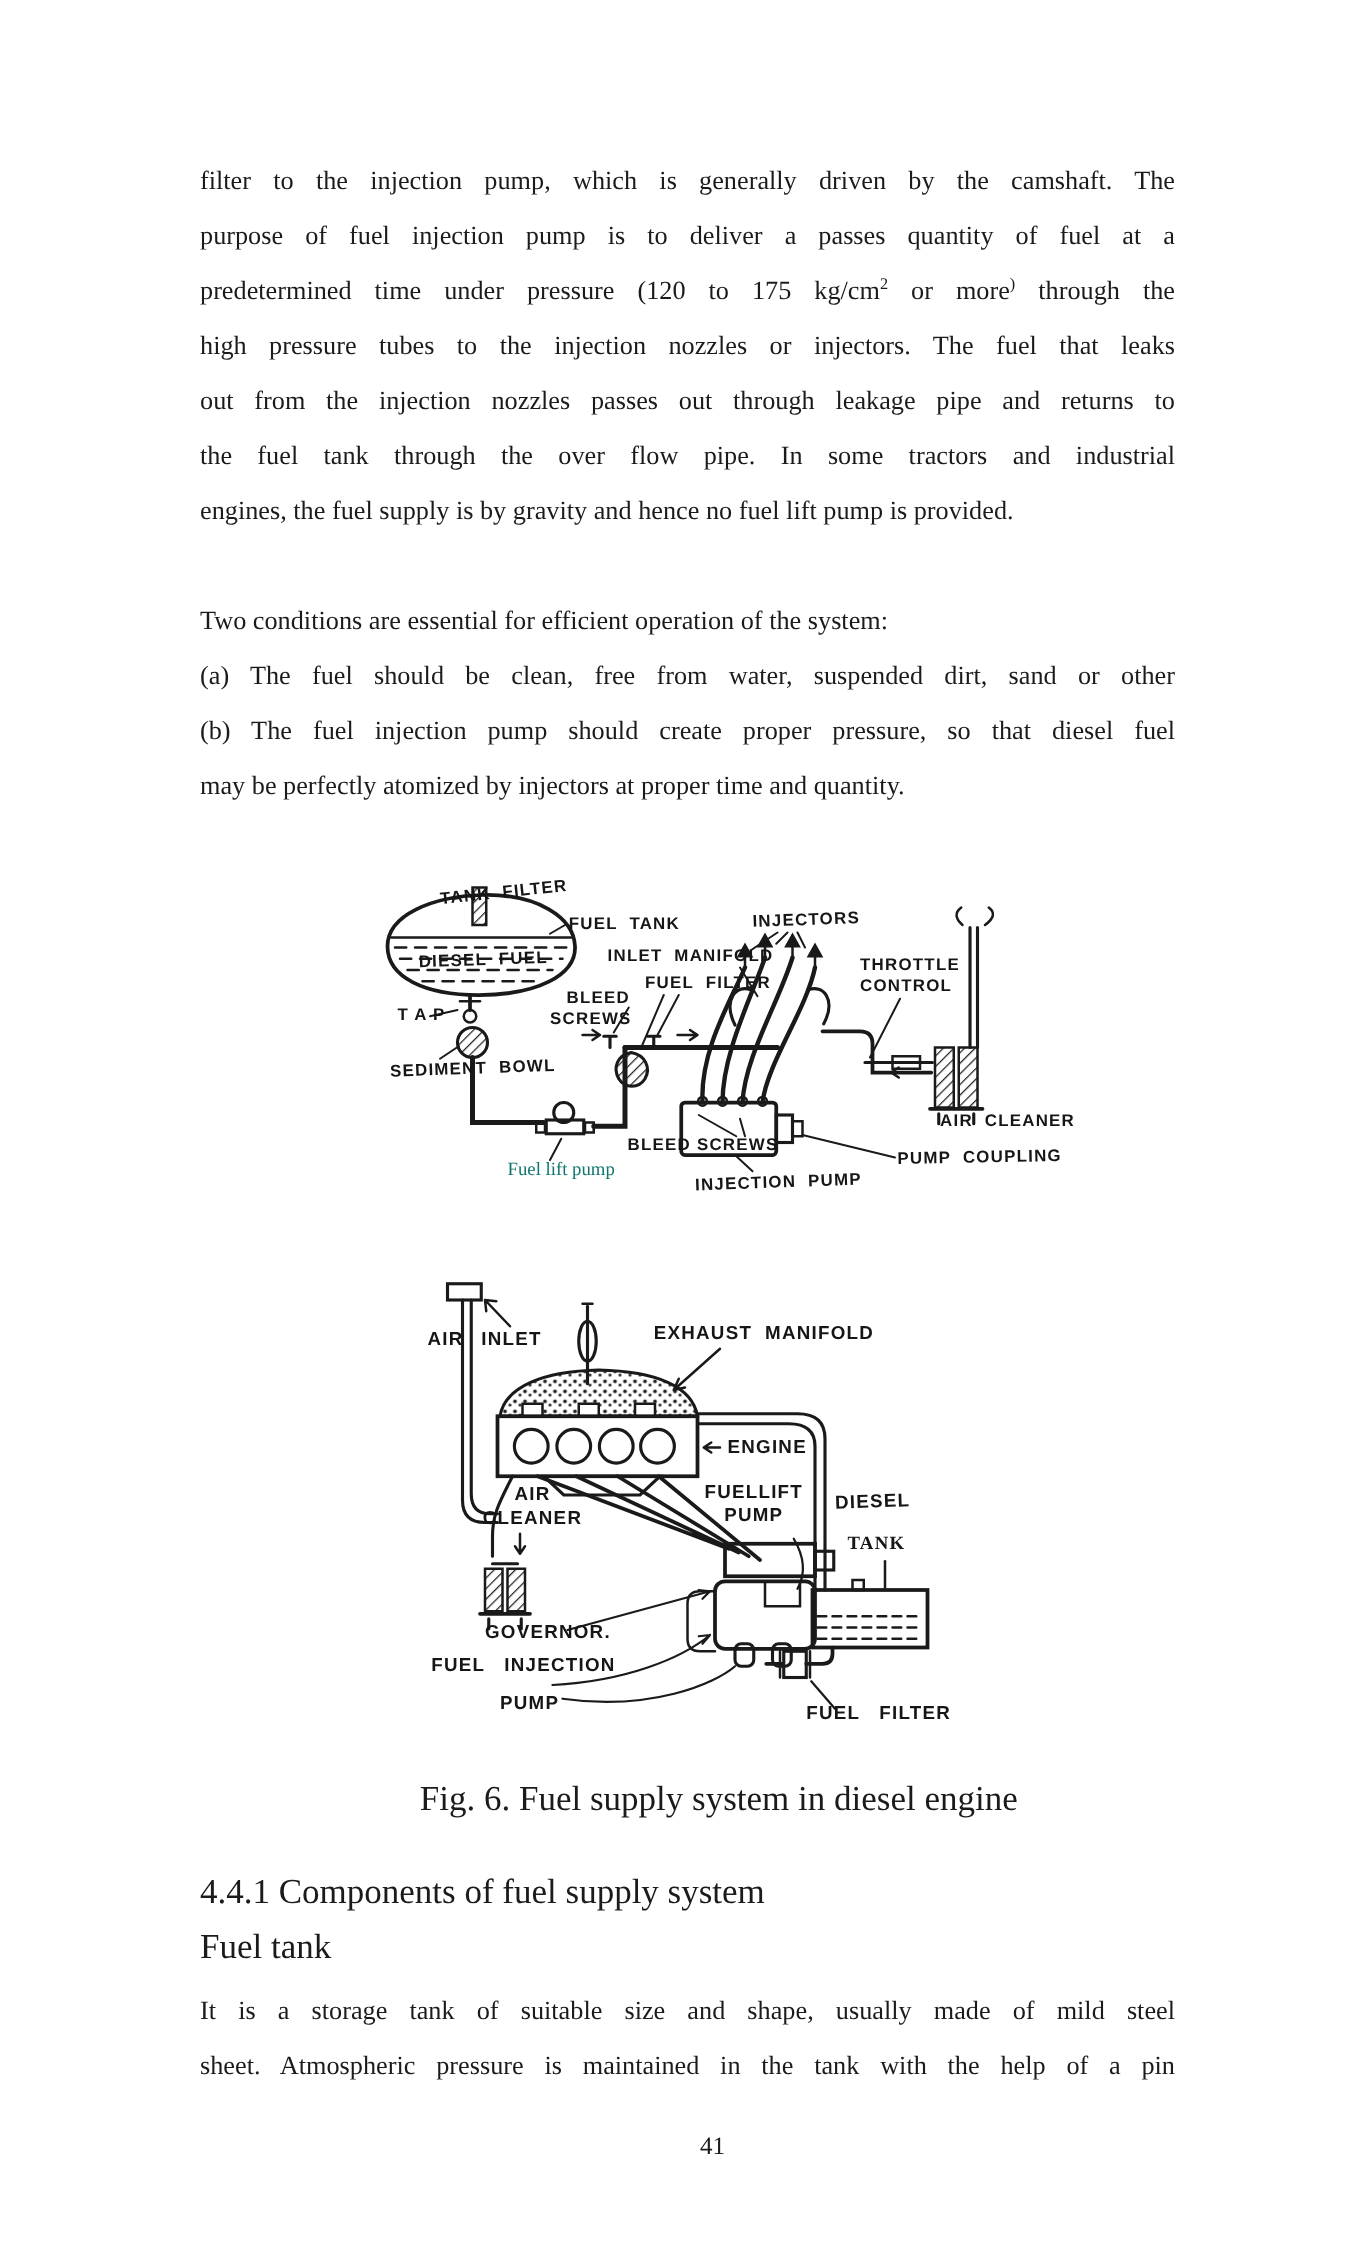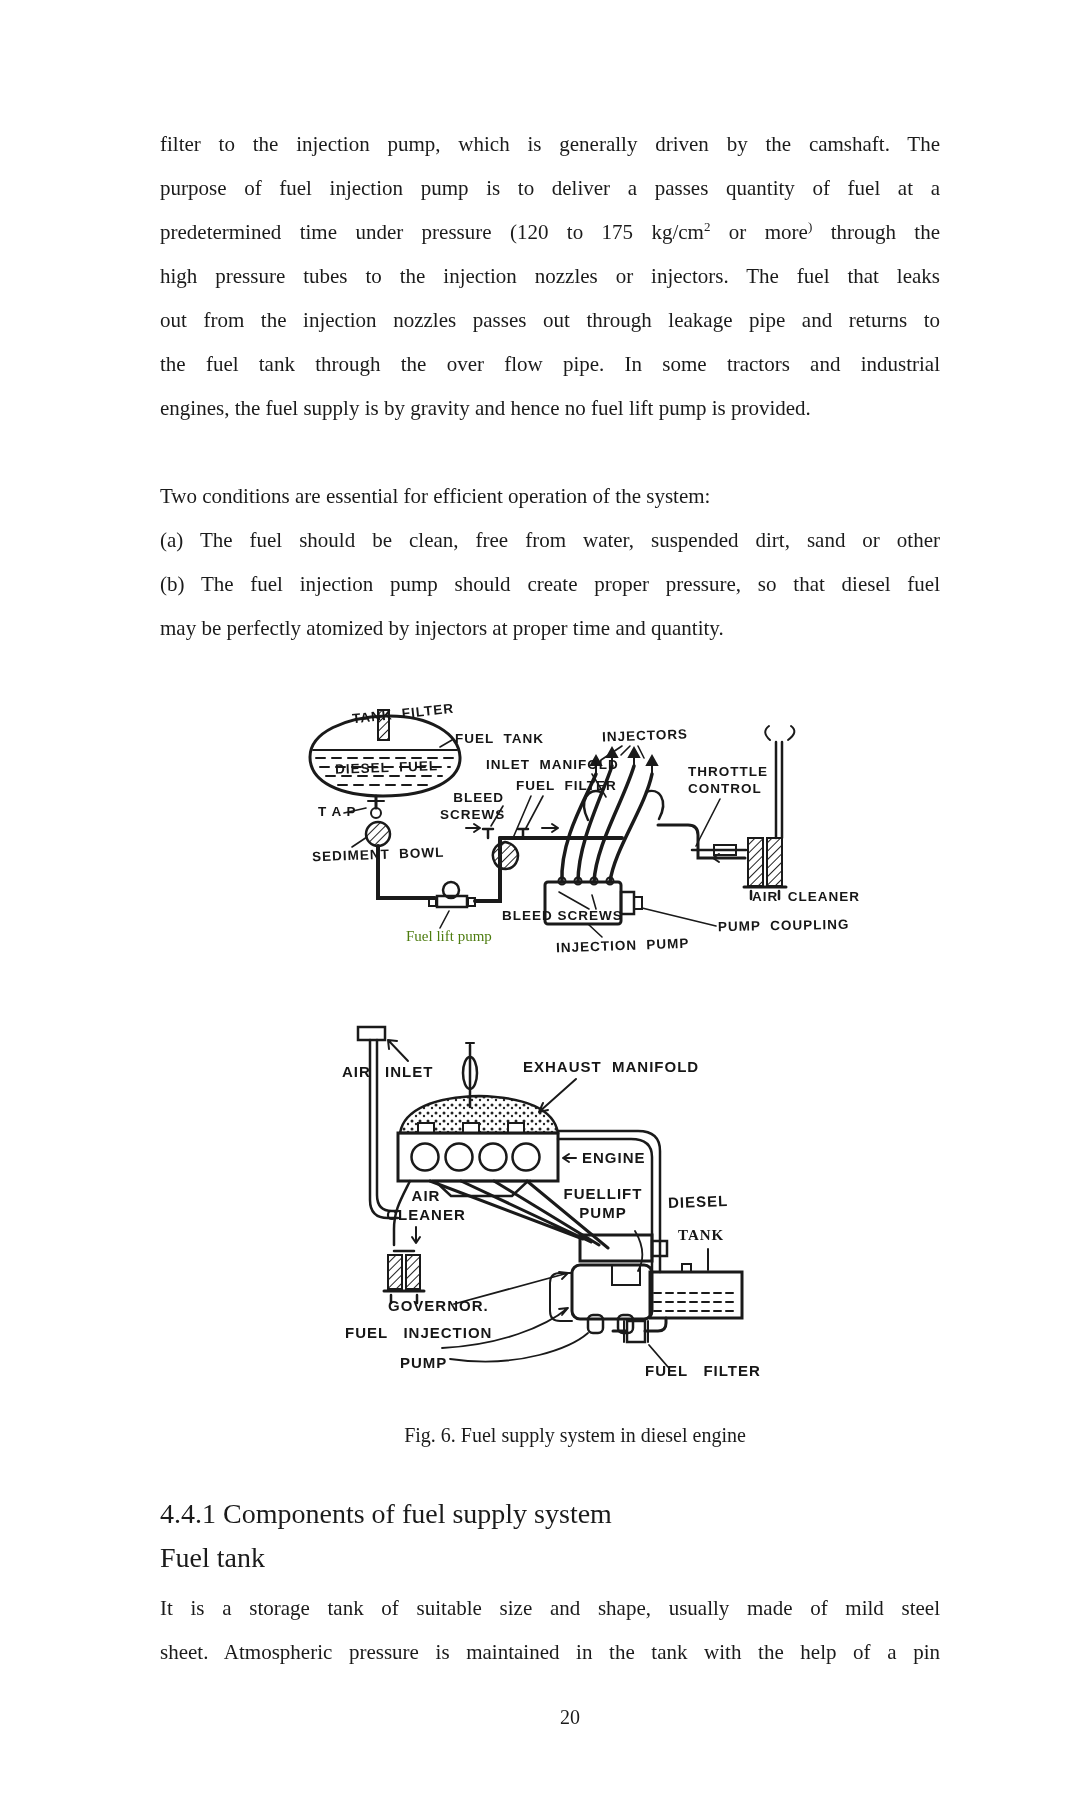--- a/index.html
+++ b/index.html
@@ -19,7 +19,7 @@
   .f1{font-size:13.5px;}
   .f2{font-size:15px;}
   .serifsmall{position:absolute;font-family:"Liberation Serif", serif;font-size:15px;
-              color:#4d7c0f;white-space:pre;}
+              color:#0f766e;white-space:pre;}
   .ctr{text-align:center;}
   .rgt{text-align:right;}
 </style>

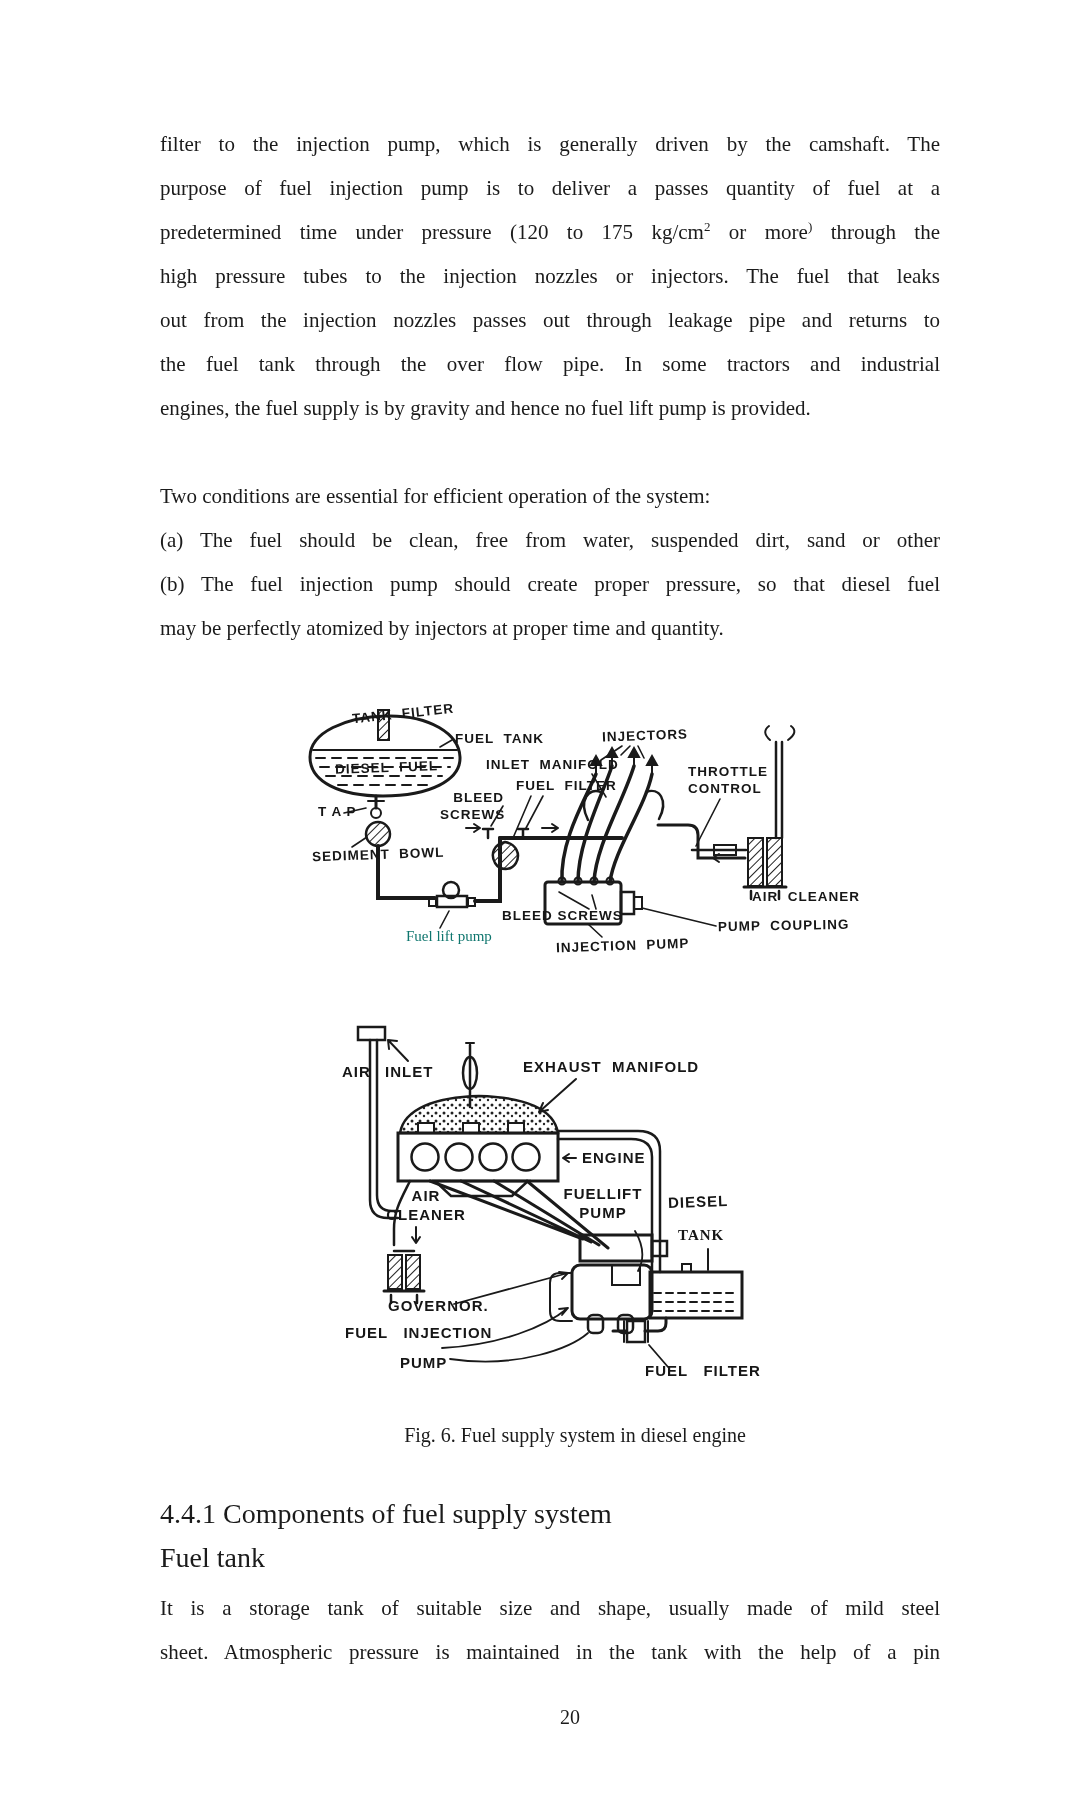--- a/index.html
+++ b/index.html
@@ -9,7 +9,7 @@
   .jline{text-align:justify;text-align-last:justify;}
   .lline{text-align:left;}
   sup{font-size:13px;line-height:0;vertical-align:super;}
-  .caption{position:absolute;left:160px;width:830px;text-align:center;font-size:20px;}
+  .caption{position:absolute;left:160px;width:830px;text-align:center;font-size:28px;}
   .heading{position:absolute;left:160px;font-size:28px;font-weight:normal;}
   .pagenum{position:absolute;left:60px;width:1020px;text-align:center;font-size:20px;}
   .fig{position:absolute;}

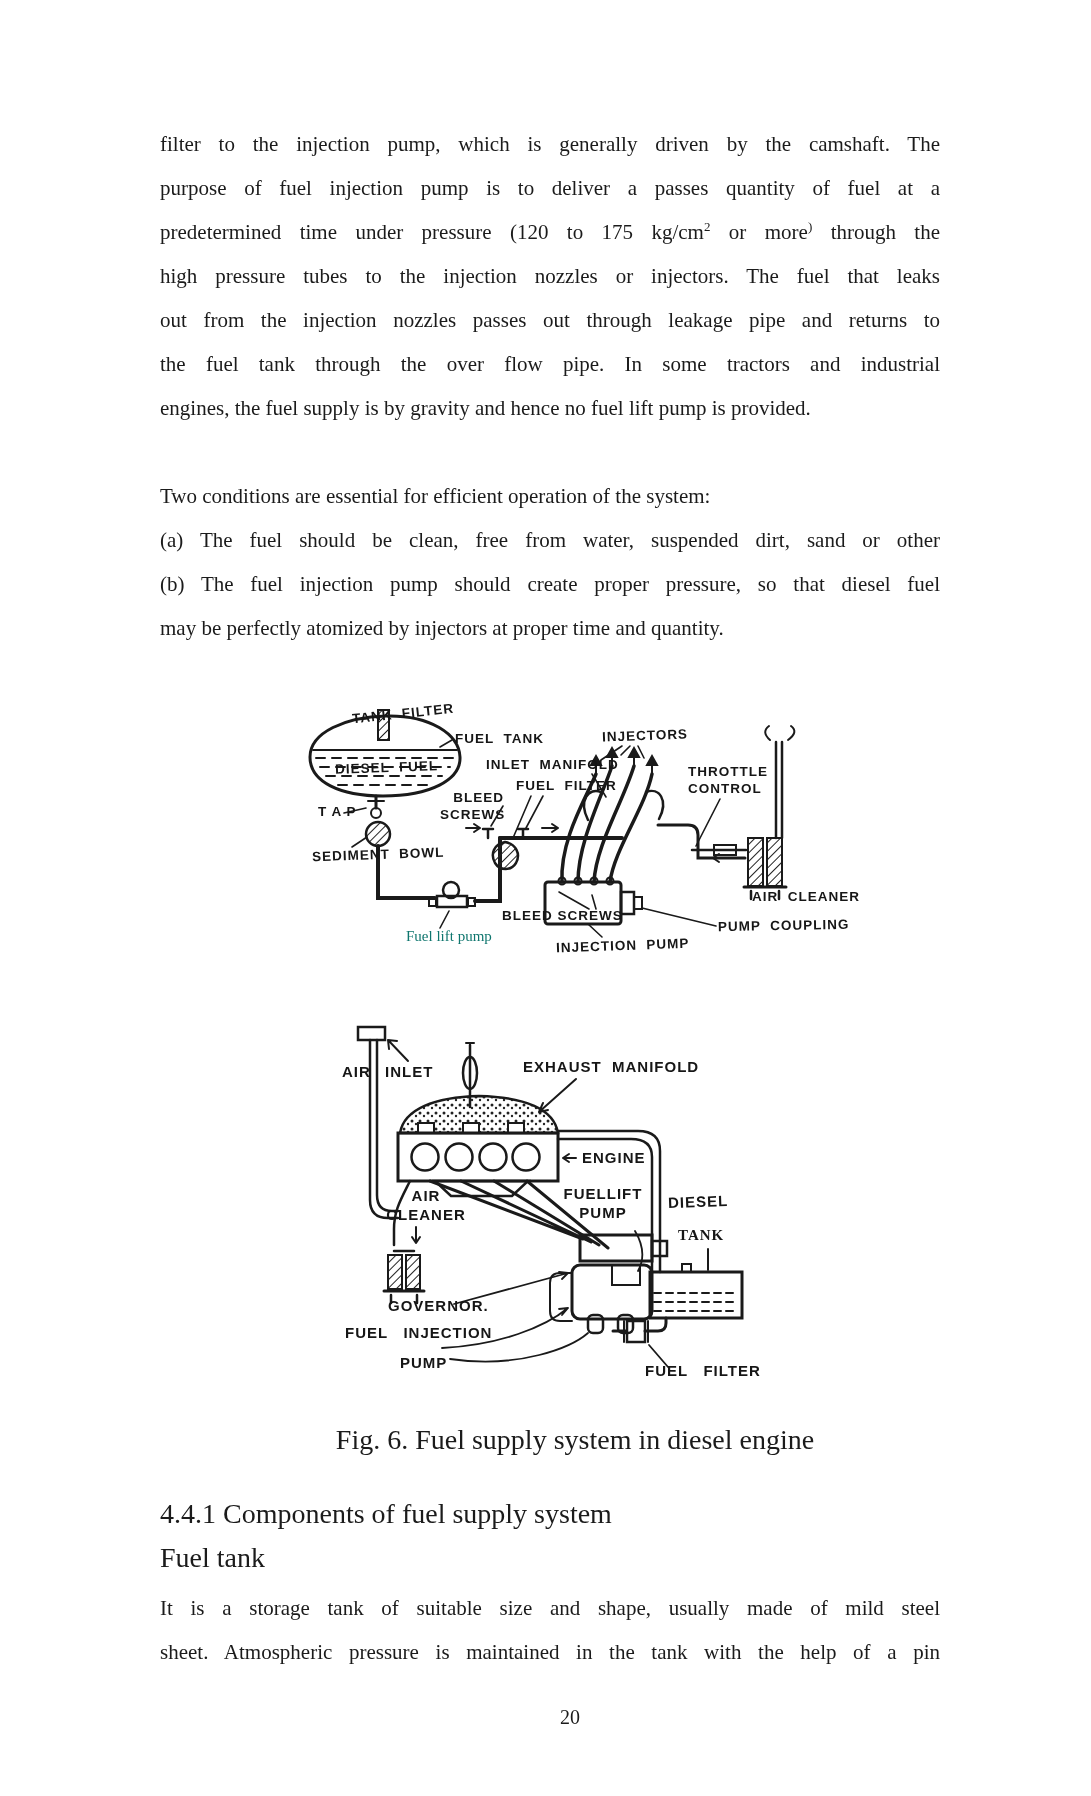--- a/index.html
+++ b/index.html
@@ -280,7 +280,7 @@
     <div class="jline">sheet. Atmospheric pressure is maintained in the tank with the help of a pin</div>
   </div>
 
-  <div class="pagenum" style="top:1706px;">20</div>
+  <div class="pagenum" style="top:1706px;">41</div>
 
 </div>
 

